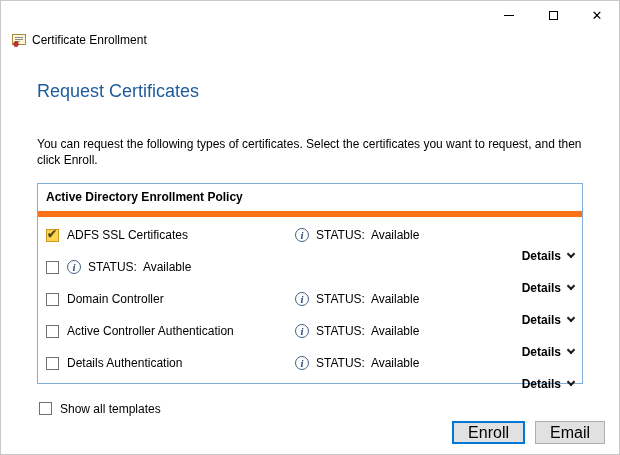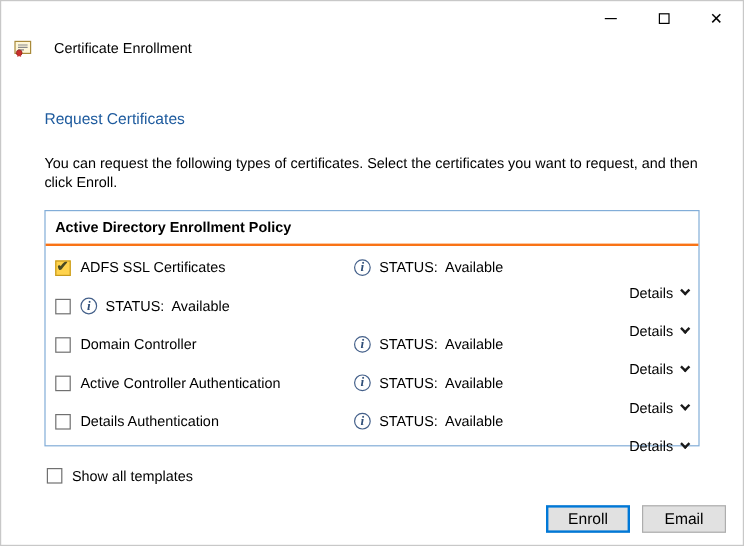--- a/index.html
+++ b/index.html
@@ -22,7 +22,7 @@
   .glyph-close { font-size: 13px; line-height: 1; }
 
   
-  .app-header { display: flex; align-items: center; gap: 18px; padding-left: 10px; height: 22px; }
+  .app-header { display: flex; align-items: center; gap: 5px; padding-left: 10px; height: 22px; }
   .cert-icon { width: 16px; height: 16px; display: block; }
 
   

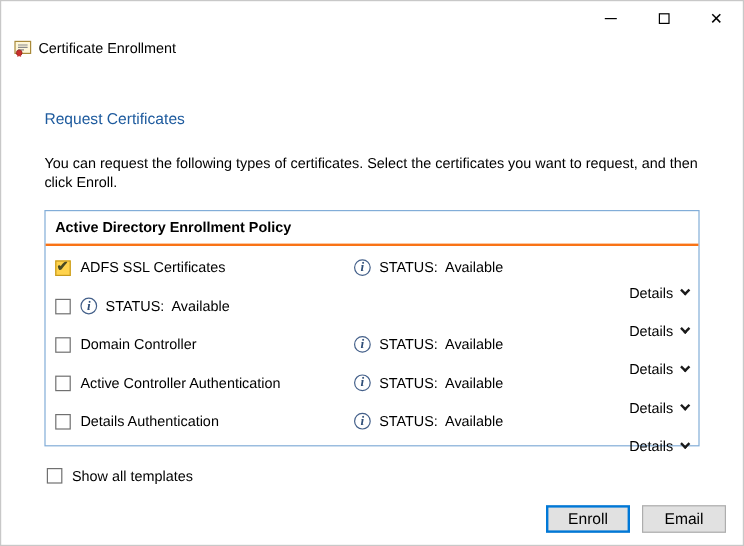--- a/index.html
+++ b/index.html
@@ -27,7 +27,7 @@
 
   
   .content { padding: 0 36px; }
-  .page-title { margin-top: 40px; font-size: 13px; font-weight: 400; color: #1e5b9e; }
+  .page-title { margin-top: 30px; font-size: 18px; font-weight: 400; color: #1e5b9e; }
   .description { margin-top: 22px; width: 552px; line-height: 1.35; }
 
   

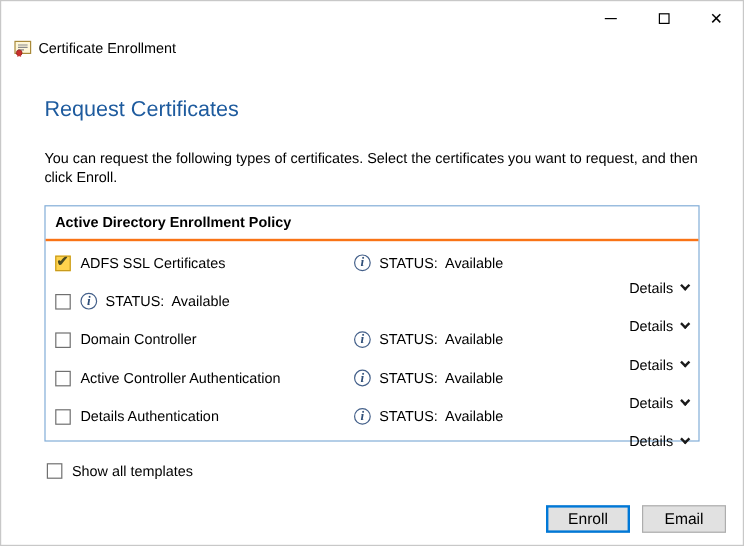--- a/index.html
+++ b/index.html
@@ -28,7 +28,7 @@
   
   .content { padding: 0 36px; }
   .page-title { margin-top: 30px; font-size: 18px; font-weight: 400; color: #1e5b9e; }
-  .description { margin-top: 22px; width: 552px; line-height: 1.35; }
+  .description { margin-top: 34px; width: 552px; line-height: 1.35; }
 
   
   .policy-box { margin-top: 15px; border: 1px solid #82add8; background: #fff; }

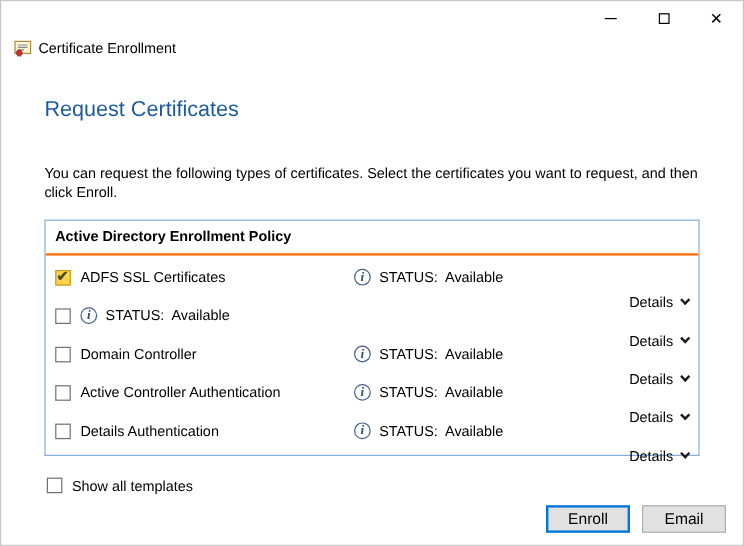--- a/index.html
+++ b/index.html
@@ -32,7 +32,7 @@
 
   
   .policy-box { margin-top: 15px; border: 1px solid #82add8; background: #fff; }
-  .policy-header { font-weight: bold; padding: 6px 8px 7px 8px; border-bottom: 2px solid #f97316; }
+  .policy-header { font-weight: bold; padding: 6px 8px 7px 8px; border-bottom: 6px solid #f97316; }
   .policy-rows { padding: 2px 0 4px 0; }
   .row { display: flex; align-items: center; height: 32px; padding: 0 8px; }
   .checkbox {

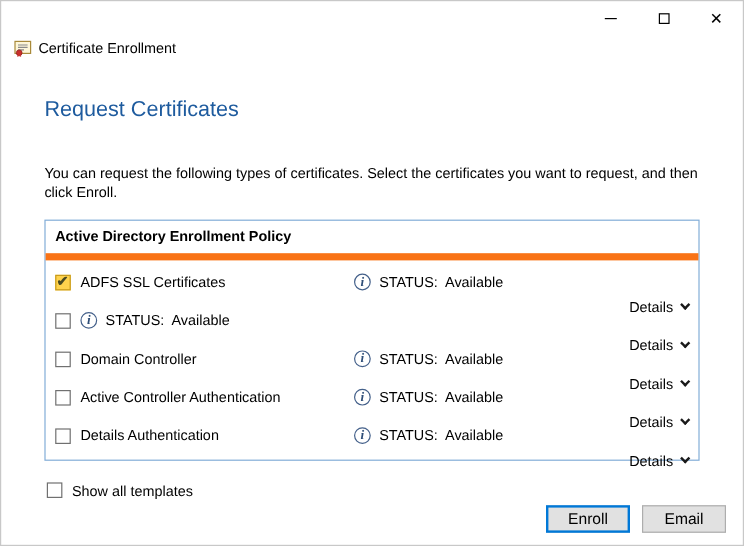--- a/index.html
+++ b/index.html
@@ -53,7 +53,7 @@
     font-size: 11px; line-height: 12px; text-align: center; margin-right: 7px; flex: 0 0 auto;
   }
   .status-label { font-weight: normal; margin-right: 6px; }
-  .details { margin-left: auto; display: flex; align-items: center; font-weight: normal; cursor: default; margin-top: 41px; }
+  .details { margin-left: auto; display: flex; align-items: center; font-weight: bold; cursor: default; margin-top: 41px; }
   .chevron {
     width: 6px; height: 6px; border-right: 2px solid #1a1a1a; border-bottom: 2px solid #1a1a1a;
     transform: rotate(45deg); margin-left: 7px; margin-top: -4px; display: inline-block;

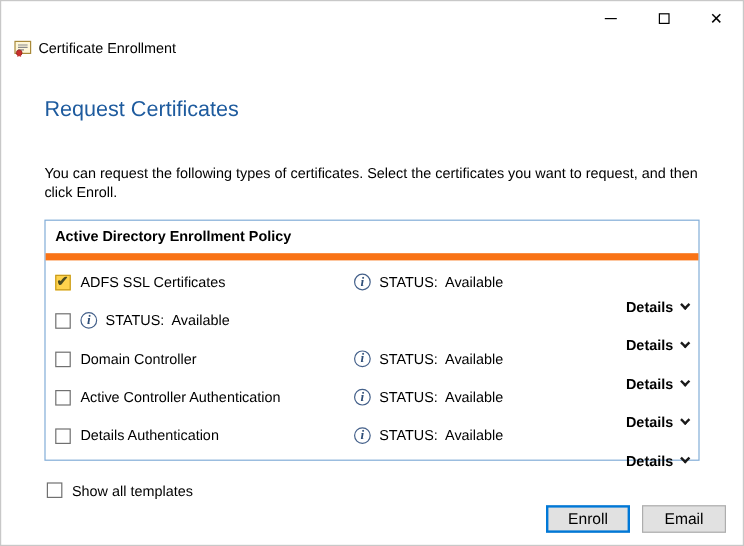--- a/index.html
+++ b/index.html
@@ -67,7 +67,7 @@
   .footer { position: absolute; bottom: 10px; right: 14px; display: flex; gap: 10px; }
   .btn {
     min-width: 70px; height: 23px; background: #e1e1e1; border: 1px solid #adadad;
-    font-family: "Liberation Sans", sans-serif; font-size: 13px; text-align: center;
+    font-family: "Liberation Sans", sans-serif; font-size: 16px; text-align: center;
     padding: 0 14px; cursor: default; margin-top: 40px;
   }
   .btn.primary { border: 2px solid #0078d7; }

